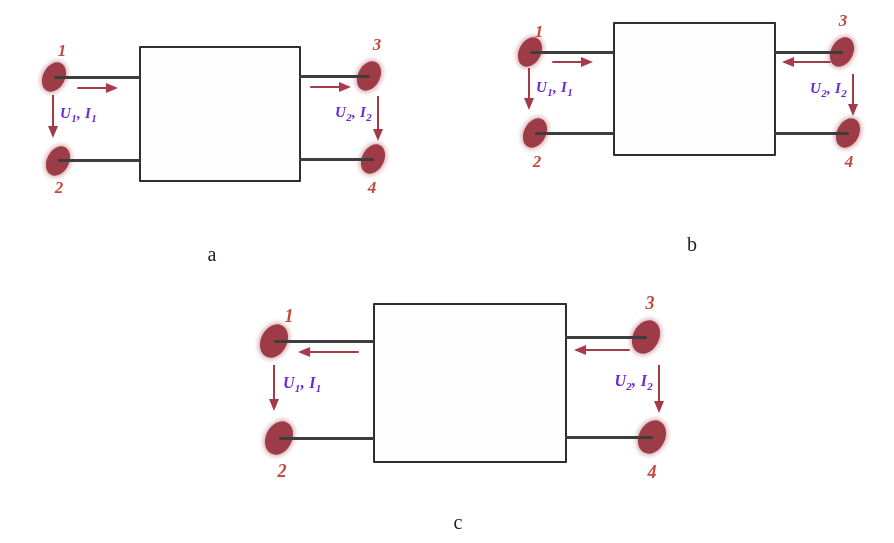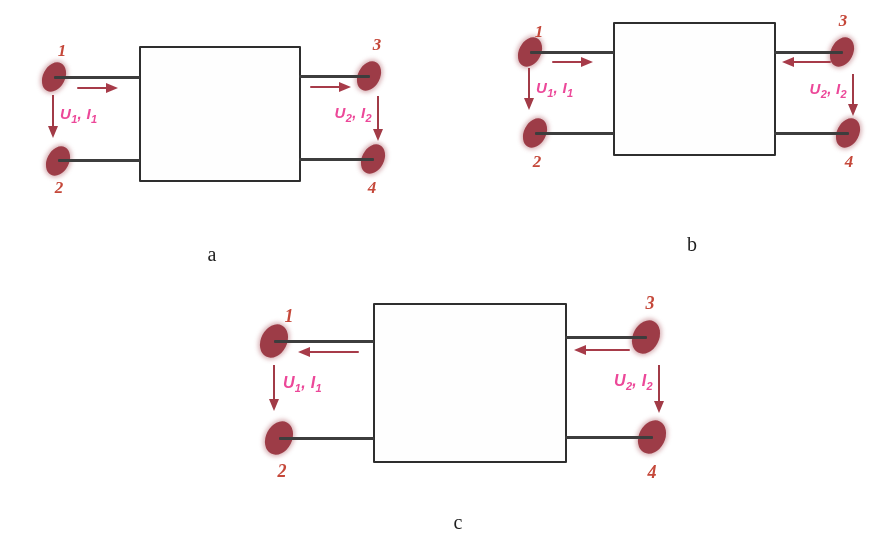--- a/index.html
+++ b/index.html
@@ -28,8 +28,8 @@
   .varrow::after  { content:""; position:absolute; bottom:0; left:1px; width:0; height:0;
                     border-top:12px solid #a23b47; border-left:5px solid transparent; border-right:5px solid transparent; }
 
-  .plabel { position:absolute; font-family:Liberation Sans, sans-serif; font-style:italic; font-weight:600;
-            font-size:15px; letter-spacing:0.3px; color:#ec4899; white-space:nowrap; z-index:3; }
+  .plabel { position:absolute; font-family:Liberation Serif, serif; font-style:italic; font-weight:600;
+            font-size:15px; letter-spacing:0.3px; color:#6d28d9; white-space:nowrap; z-index:3; }
   .plabel sub { font-size:11px; line-height:0; }
 
   .caption { position:absolute; transform:translateX(-50%); font-family:"Liberation Serif", serif;

